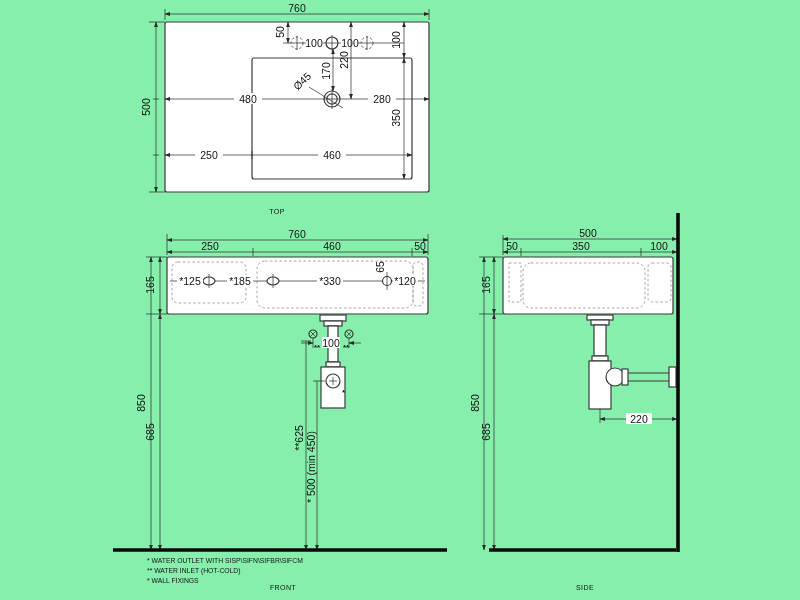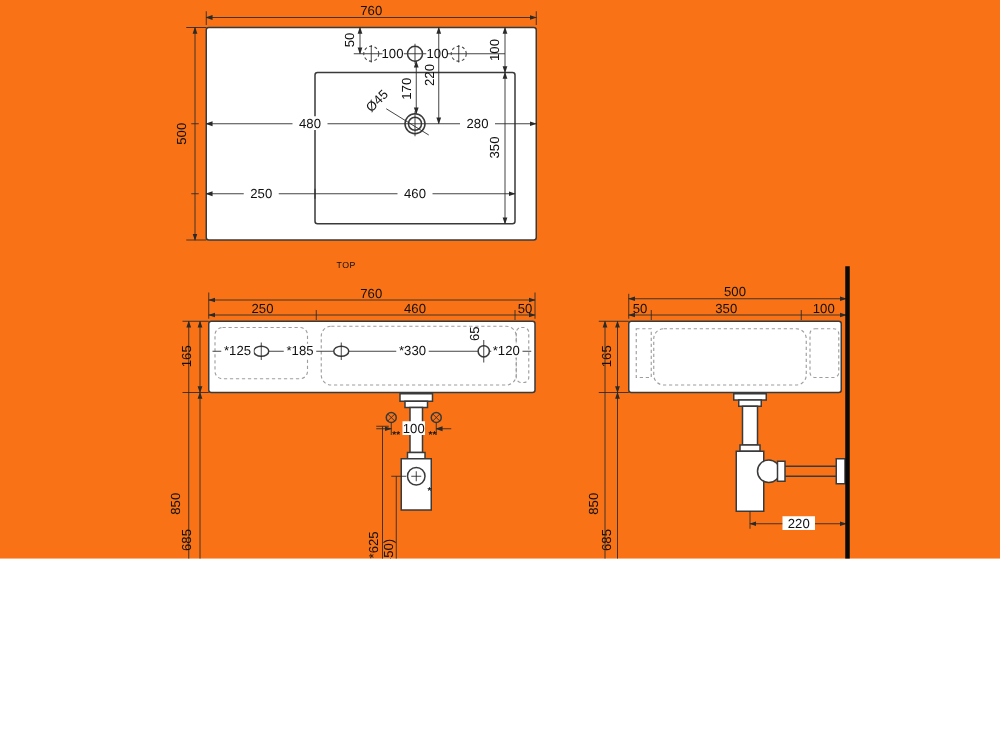--- a/index.html
+++ b/index.html
@@ -3,7 +3,7 @@
 <meta charset="utf-8">
 <style>
   html,body{margin:0;padding:0;background:#fff;}
-  .stage{width:800px;height:447px;background:#f97316;position:relative;overflow:hidden;}
+  .stage{width:800px;height:600px;background:#86efac;position:relative;overflow:hidden;}
   svg{display:block;}
   .ln{stroke:#3a3a3a;stroke-width:1.2;fill:none;}
   .lnf{stroke:#3a3a3a;stroke-width:1.2;fill:#fff;}

